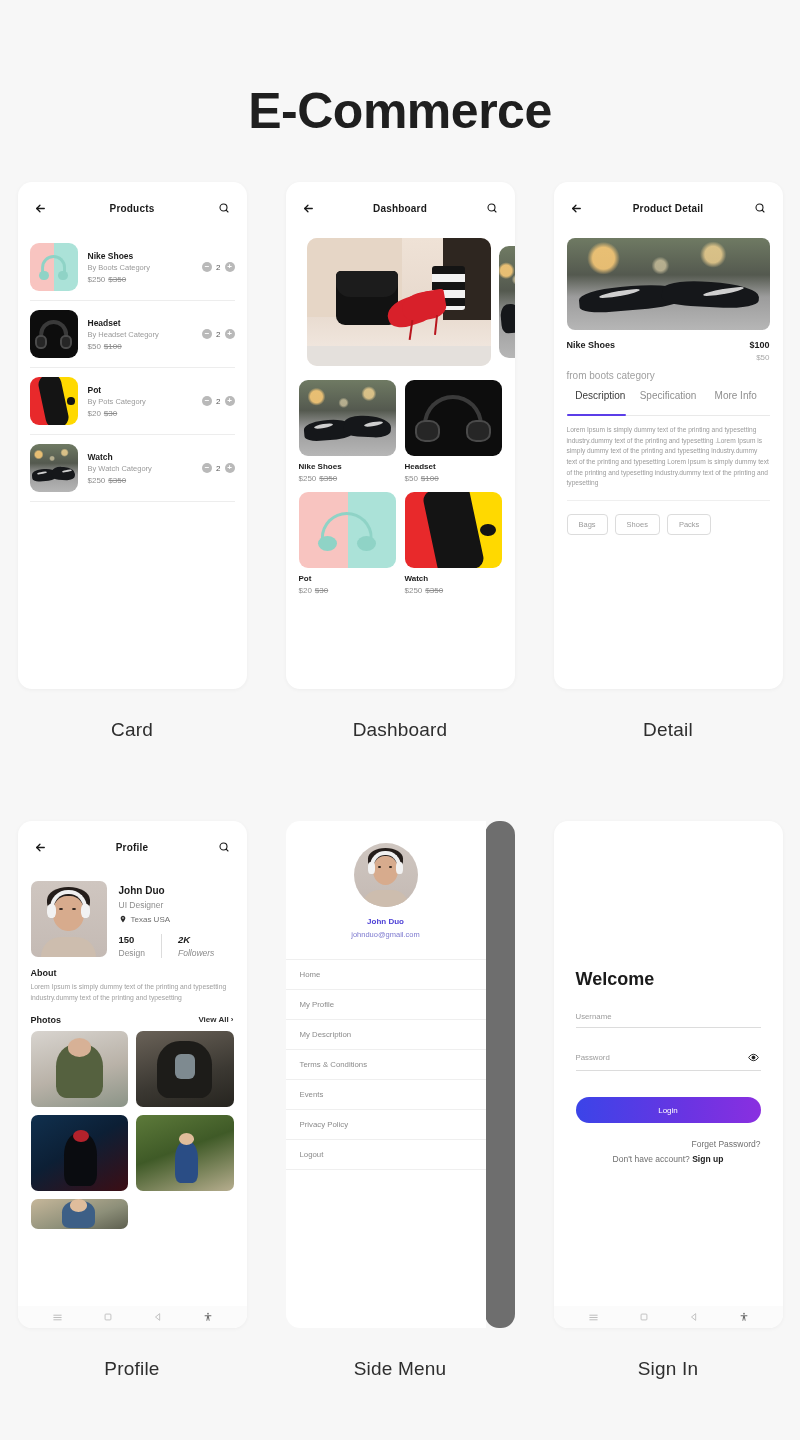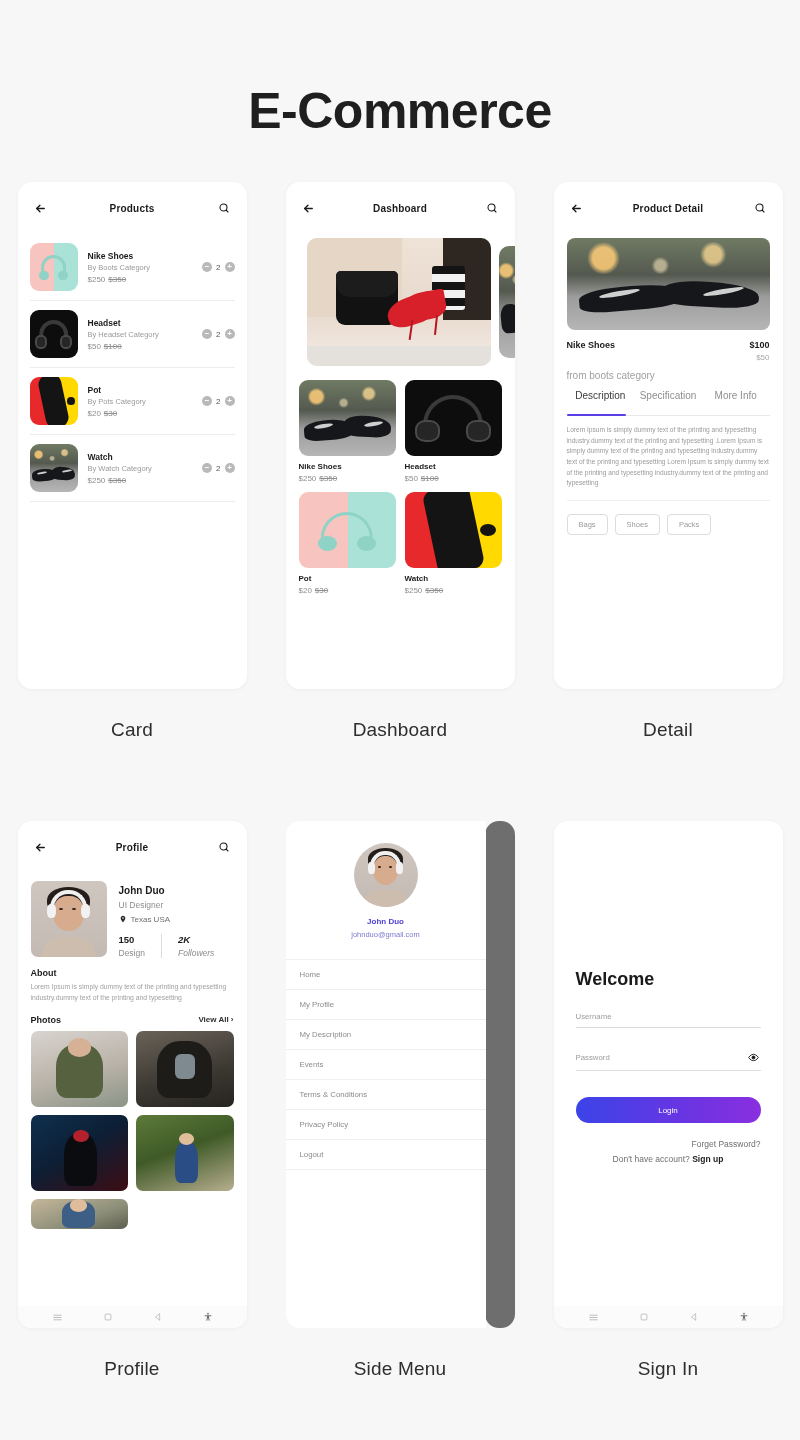--- a/index.html
+++ b/index.html
@@ -868,8 +868,8 @@
           <div class="side-item">Home</div>
           <div class="side-item">My Profile</div>
           <div class="side-item">My Description</div>
+          <div class="side-item">Terms &amp; Conditions</div>
           <div class="side-item">Events</div>
-          <div class="side-item">Terms &amp; Conditions</div>
           <div class="side-item">Privacy Policy</div>
           <div class="side-item">Logout</div>
         </div>

